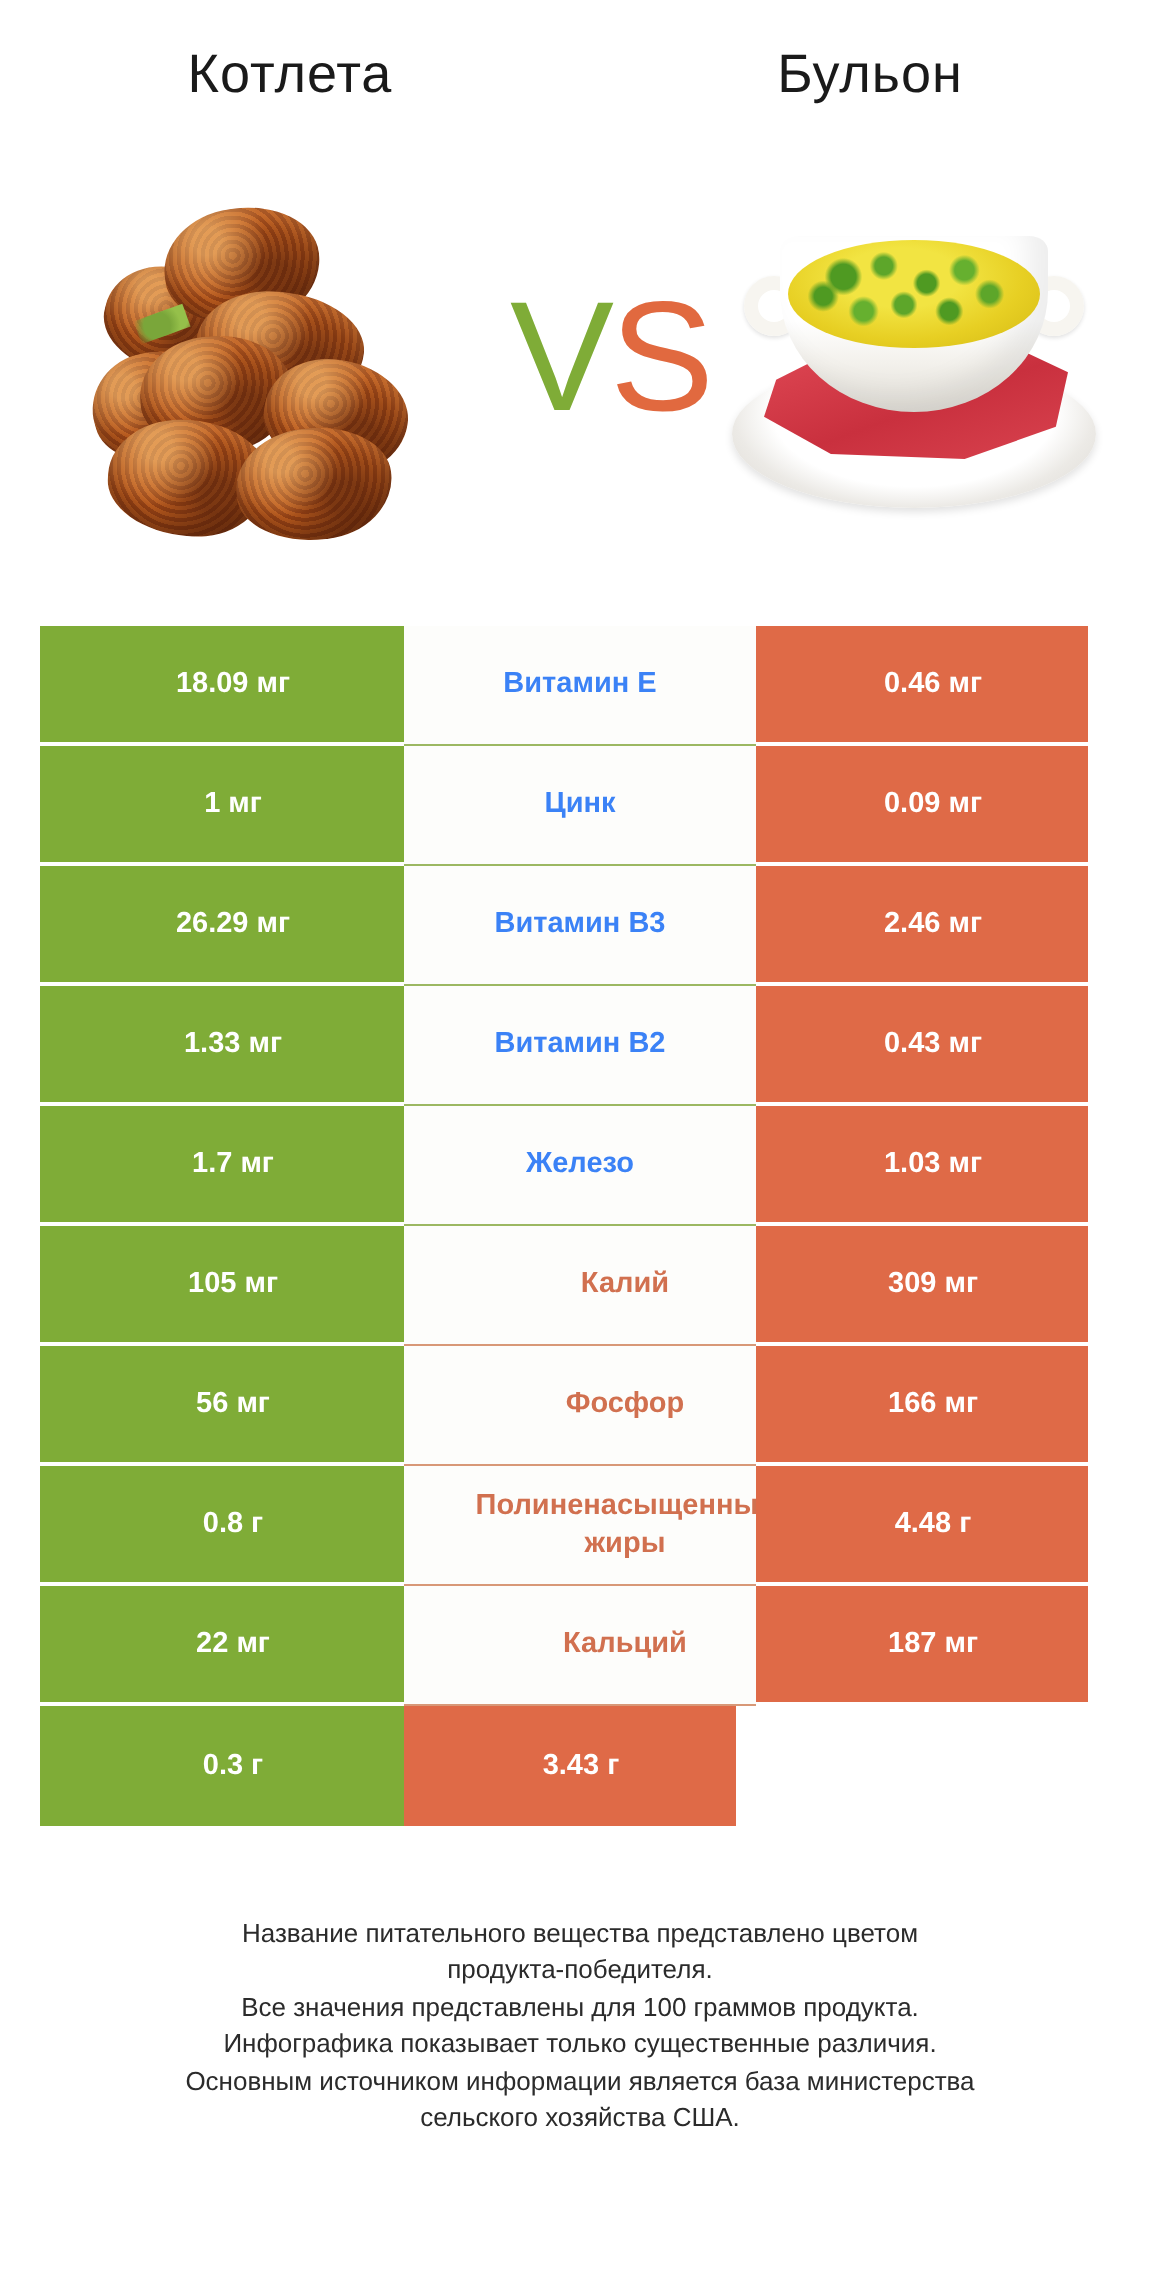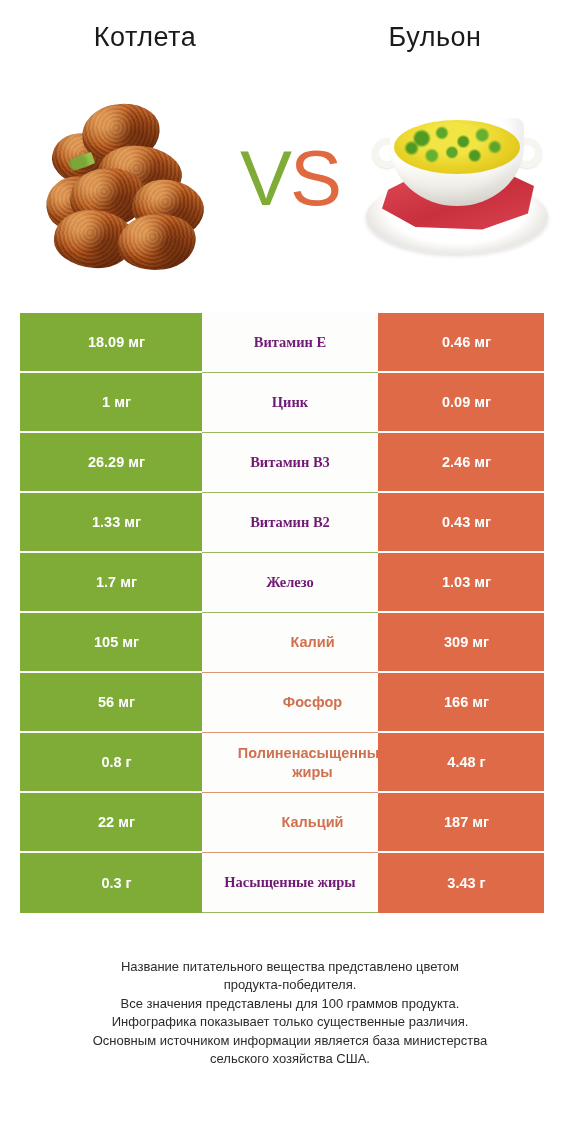--- a/index.html
+++ b/index.html
@@ -68,7 +68,7 @@
     font-size: 78px;
     font-weight: 400;
     letter-spacing: -2px;
-    text-align: center;
+    text-align: right;
     line-height: 100px;
     font-family: "Liberation Sans", sans-serif;
   }

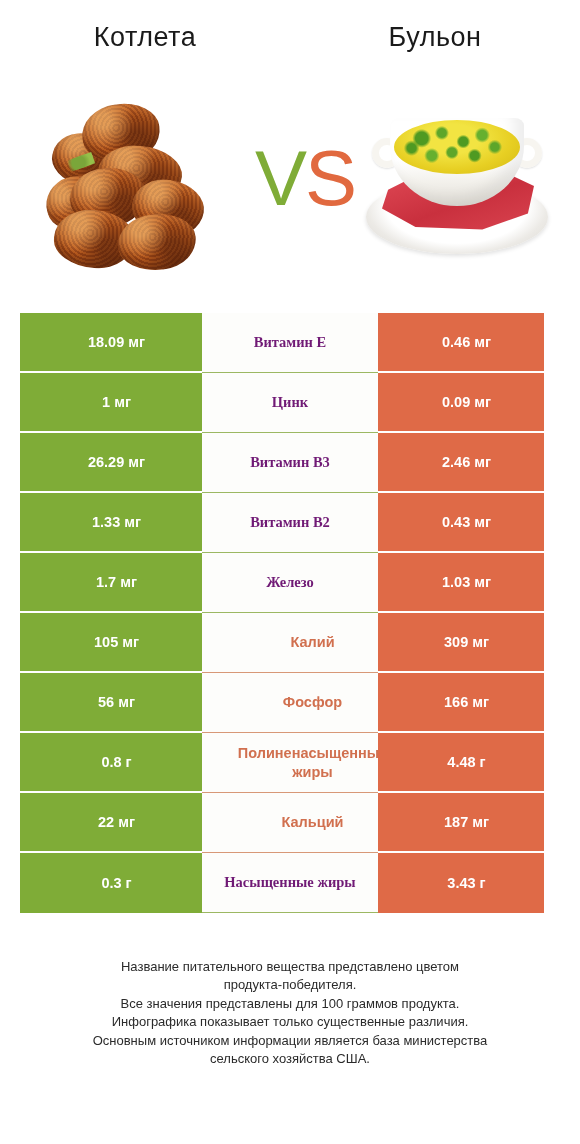--- a/index.html
+++ b/index.html
@@ -205,7 +205,7 @@
     white-space: nowrap;
   }
   .cell-mid.wrap { white-space: normal; }
-  .cell-mid.win-left  { color: #701a75; border-bottom: 1px solid #9cb862; font-family: Liberation Serif, serif; }
+  .cell-mid.win-left  { color: #3b82f6; border-bottom: 1px solid #9cb862; }
   .cell-mid.win-right { color: #d1704f; border-bottom: 1px solid #d89877; padding-left: 47px; }
 
   .row:last-child .cell-left,

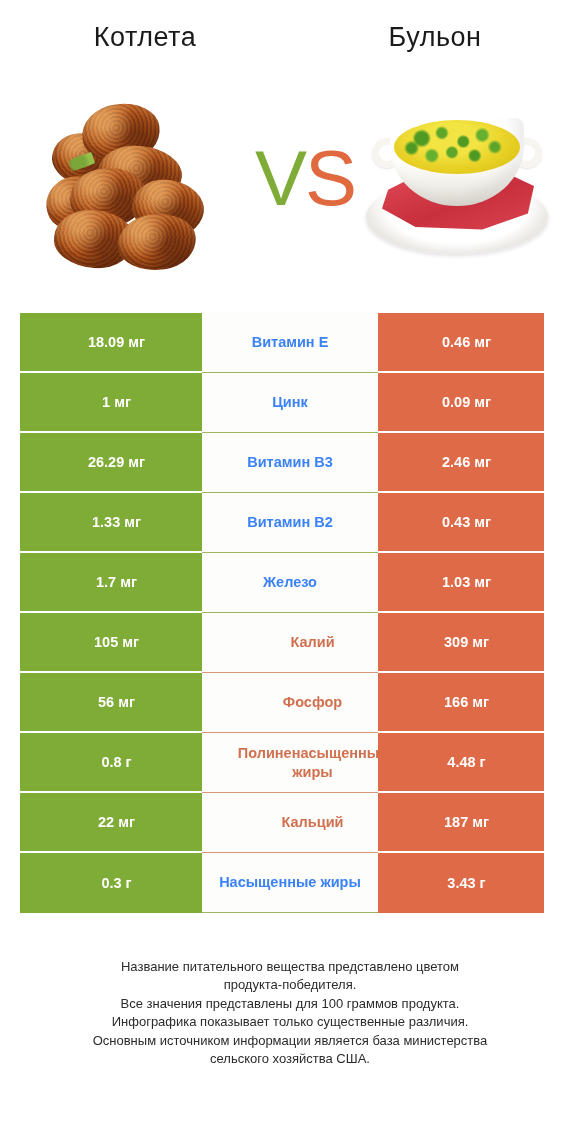--- a/index.html
+++ b/index.html
@@ -327,7 +327,6 @@
 
     <div class="row">
       <div class="cell cell-left">0.3 г</div>
-      <div class="cell cell-mid wrap win-left">Насыщенные жиры</div>
       <div class="cell cell-right">3.43 г</div>
     </div>
 

